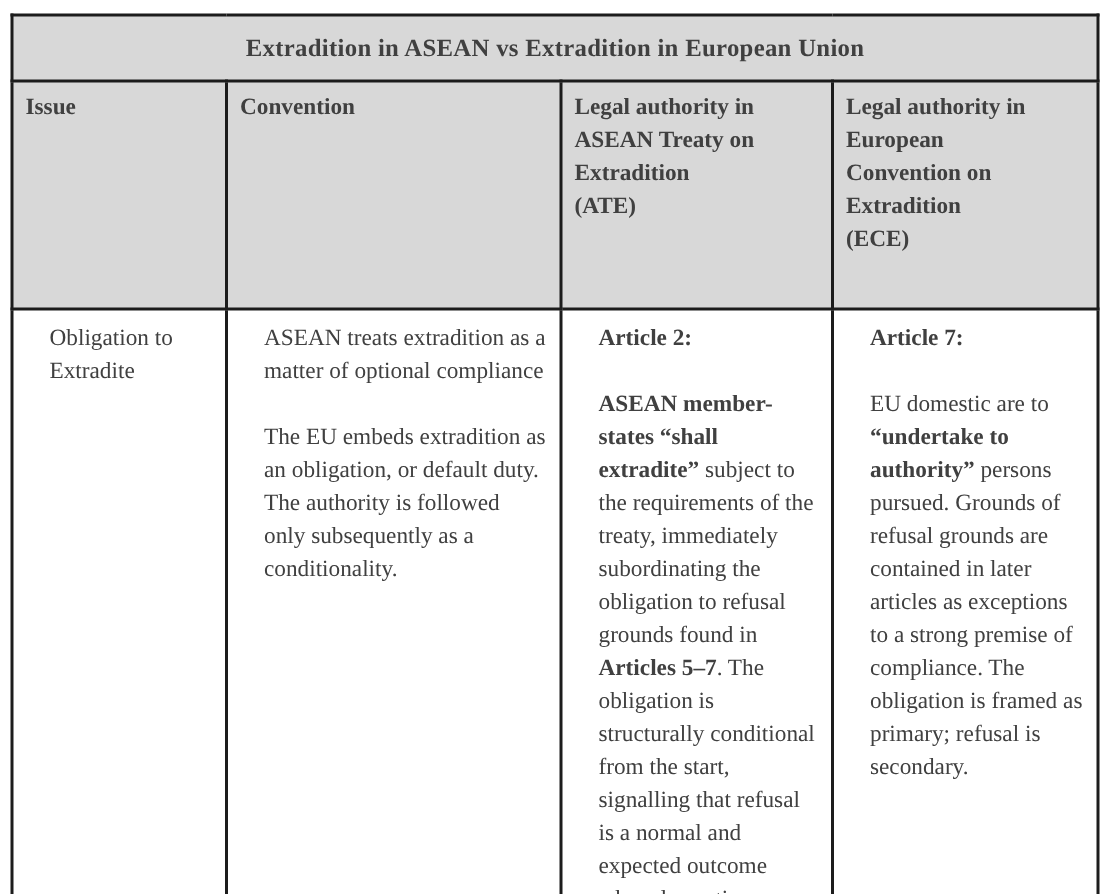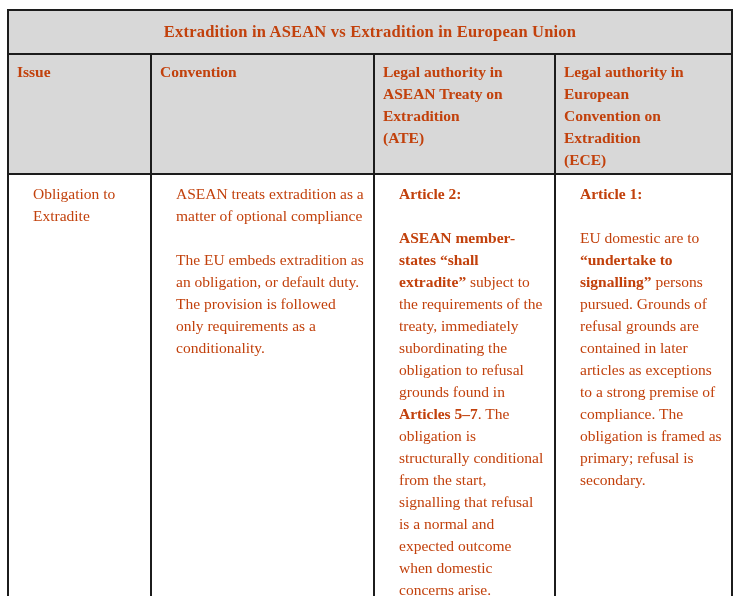--- a/index.html
+++ b/index.html
@@ -26,7 +26,7 @@
     border: 2px solid #1c1c1c;
     vertical-align: top;
     font-family: "Liberation Serif", serif;
-    color: #c2410c;
+    color: #404040;
     box-sizing: border-box;
   }
   tr.title-row th {

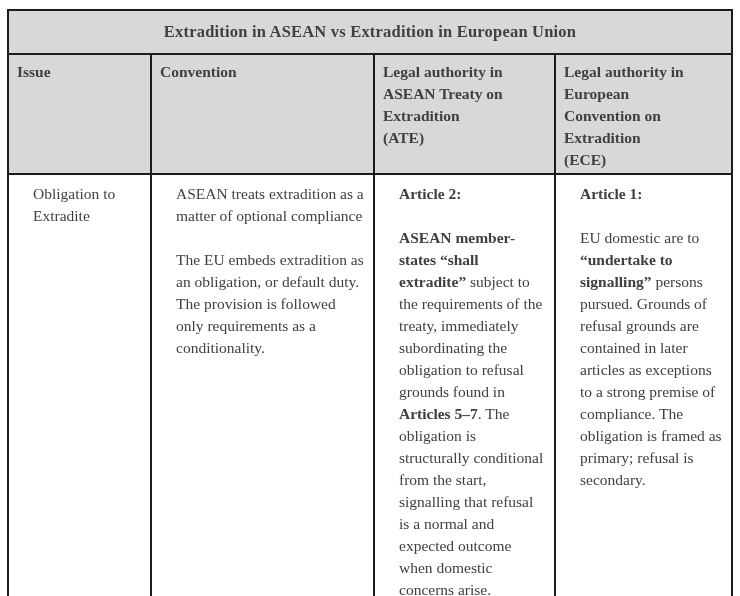--- a/index.html
+++ b/index.html
@@ -39,7 +39,7 @@
     letter-spacing: 0.2px;
   }
   tr.head-row th {
-    height: 120px;
+    height: 152px;
     background: #d8d8d8;
     text-align: left;
     font-size: 15.5px;

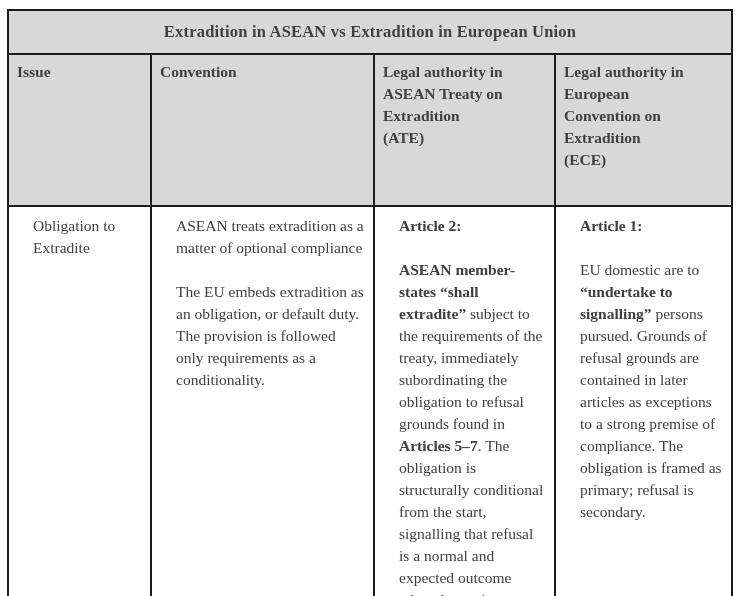--- a/index.html
+++ b/index.html
@@ -108,7 +108,7 @@
           <p><span class="bold-seg">ASEAN member-states “shall extradite”</span><span> subject to the requirements of the treaty, immediately subordinating the obligation to refusal grounds found in </span><span class="bold-seg">Articles 5–7</span><span>. The obligation is structurally conditional from the start, signalling that refusal is a normal and expected outcome when domestic concerns arise.</span></p>
         </td>
         <td>
-          <p><span class="bu">Article 1</span><span class="bold-seg">:</span></p>
+          <p><span class="bu">Article 7</span><span class="bold-seg">:</span></p>
           <p><span>EU domestic are to </span><span class="bold-seg">“undertake to signalling”</span><span> persons pursued. Grounds of refusal grounds are contained in later articles as exceptions to a strong premise of compliance. The obligation is framed as primary; refusal is secondary.</span></p>
         </td>
       </tr>

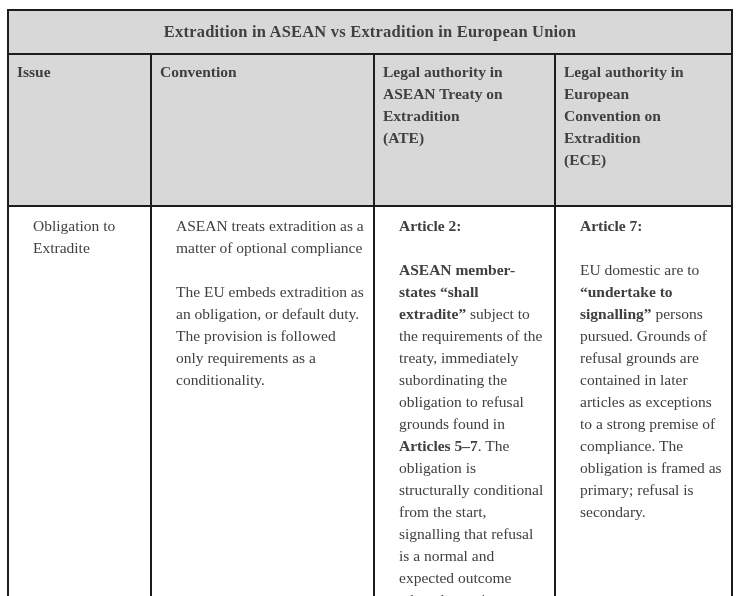--- a/index.html
+++ b/index.html
@@ -101,7 +101,7 @@
         </td>
         <td>
           <p>ASEAN treats extradition as a matter of optional compliance</p>
-          <p>The EU embeds extradition as an obligation, or default duty. The provision is followed only requirements as a conditionality.</p>
+          <p>The EU embeds extradition as an obligation, or default duty. The authority is followed only subsequently as a conditionality.</p>
         </td>
         <td>
           <p><span class="bu">Article 2:</span></p>

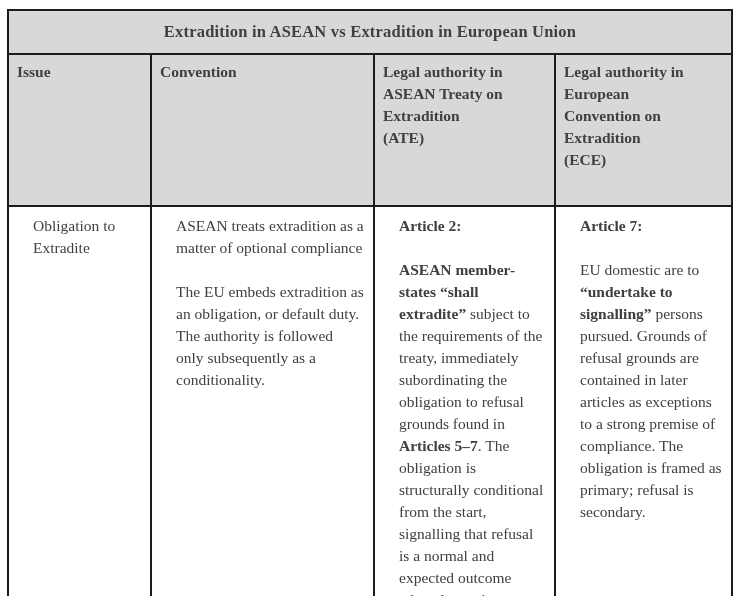--- a/index.html
+++ b/index.html
@@ -109,7 +109,7 @@
         </td>
         <td>
           <p><span class="bu">Article 7</span><span class="bold-seg">:</span></p>
-          <p><span>EU domestic are to </span><span class="bold-seg">“undertake to signalling”</span><span> persons pursued. Grounds of refusal grounds are contained in later articles as exceptions to a strong premise of compliance. The obligation is framed as primary; refusal is secondary.</span></p>
+          <p><span>EU domestic are to </span><span class="bold-seg">“undertake to authority”</span><span> persons pursued. Grounds of refusal grounds are contained in later articles as exceptions to a strong premise of compliance. The obligation is framed as primary; refusal is secondary.</span></p>
         </td>
       </tr>
     </tbody>

